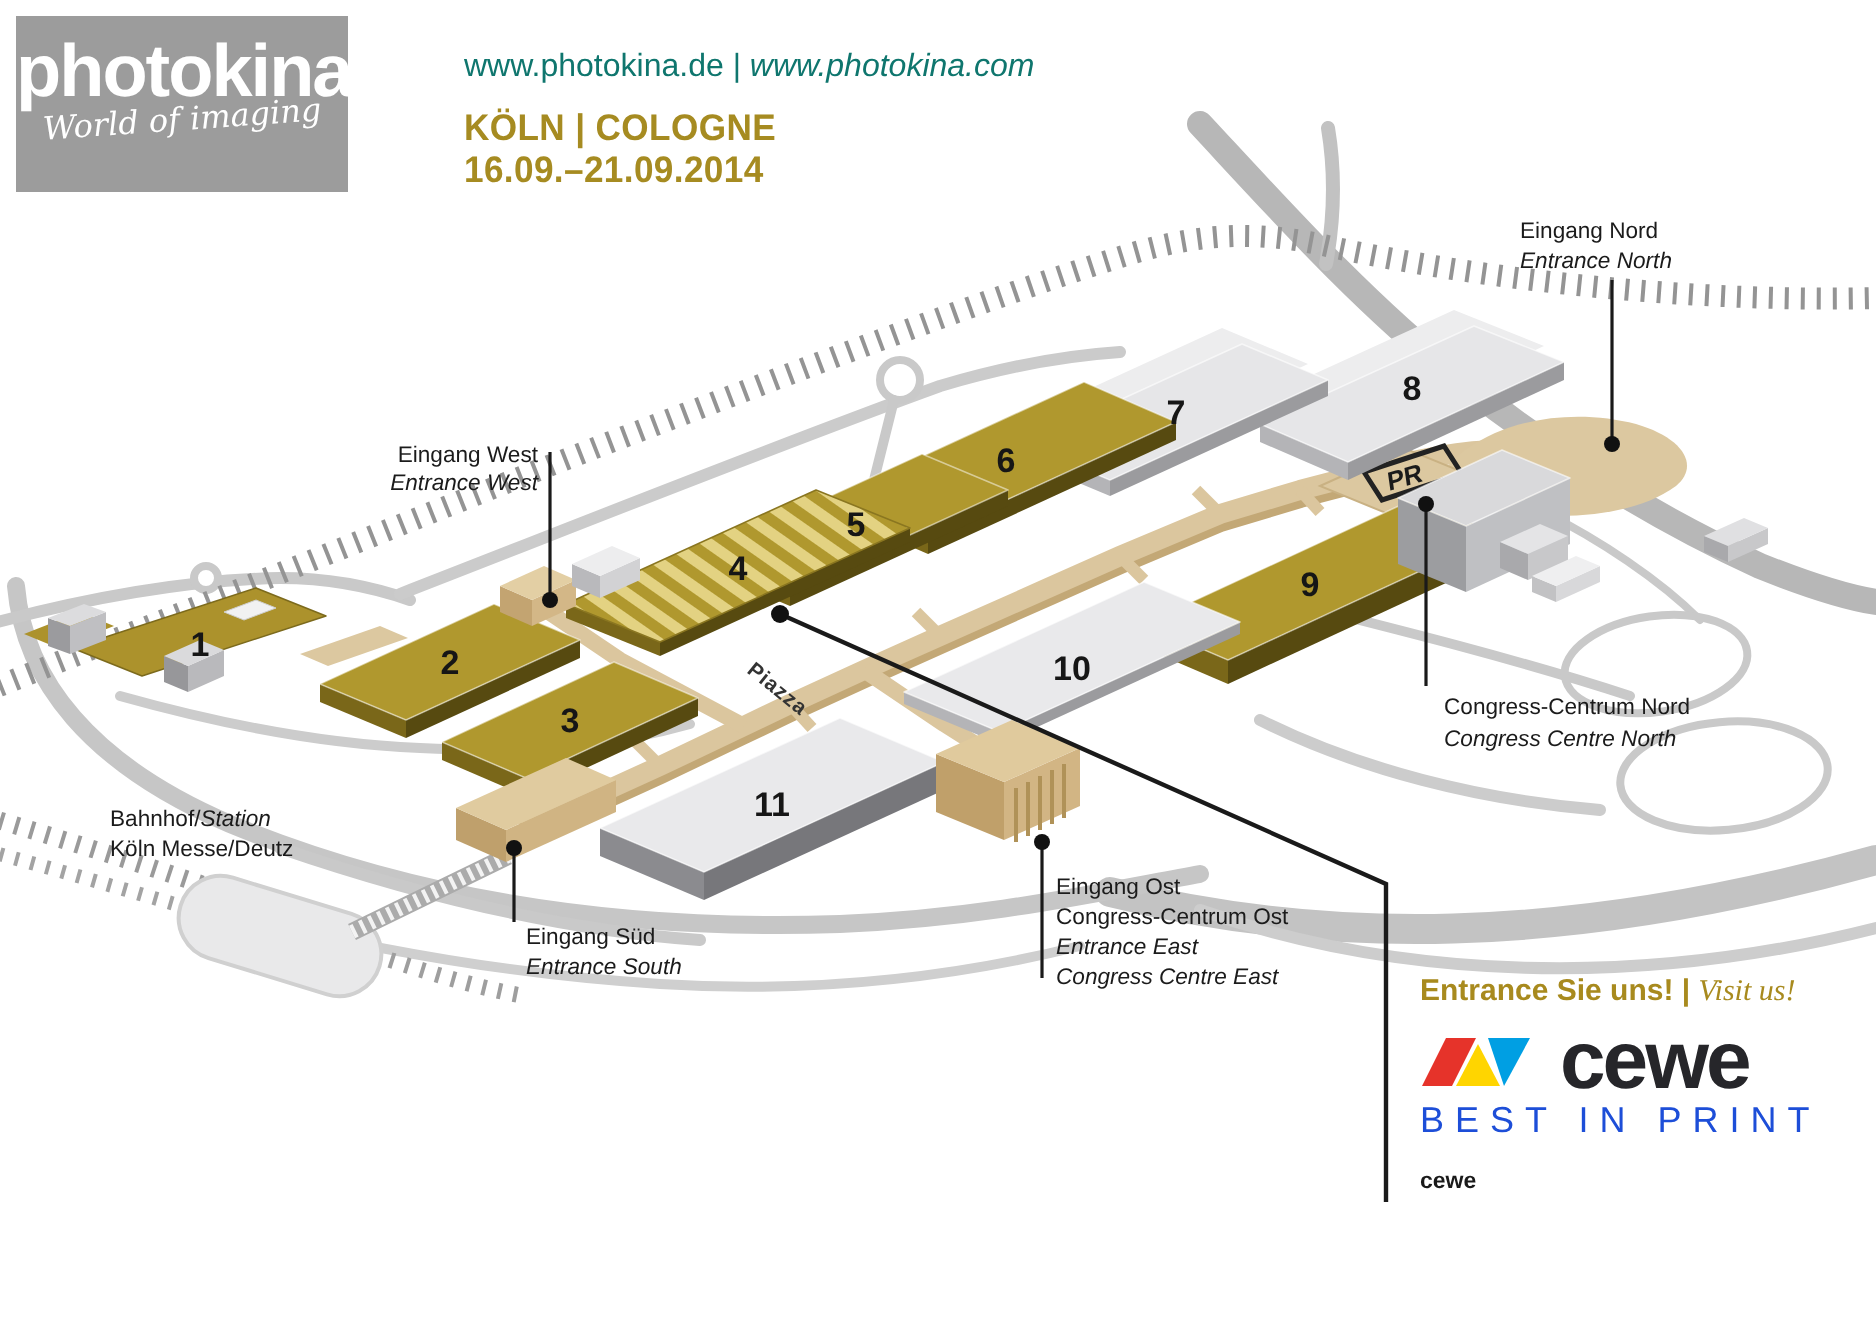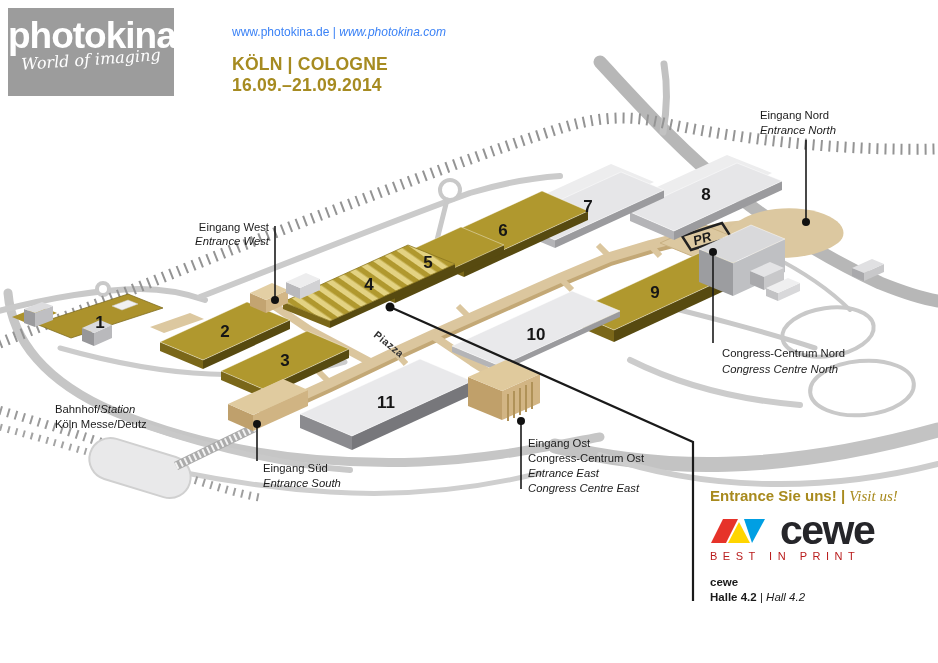--- a/index.html
+++ b/index.html
@@ -12,7 +12,7 @@
               margin-top:9px;line-height:1;}
   .logo-script{font-family:"DejaVu Serif",serif;font-style:italic;font-size:16px;
                text-align:center;margin-top:-4px;transform:rotate(-4deg);}
-  .site-line{position:absolute;left:232px;top:25px;font-size:12px;color:#3b82f6;z-index:3;}
+  .site-line{position:absolute;left:232px;top:25px;font-size:16px;color:#0f766e;z-index:3;}
   .site-line .it{font-style:italic;}
   .gold-line{position:absolute;left:232px;font-size:18.5px;font-weight:bold;color:#a68b21;
              transform:scaleX(.95);transform-origin:left;z-index:3;letter-spacing:.2px;}

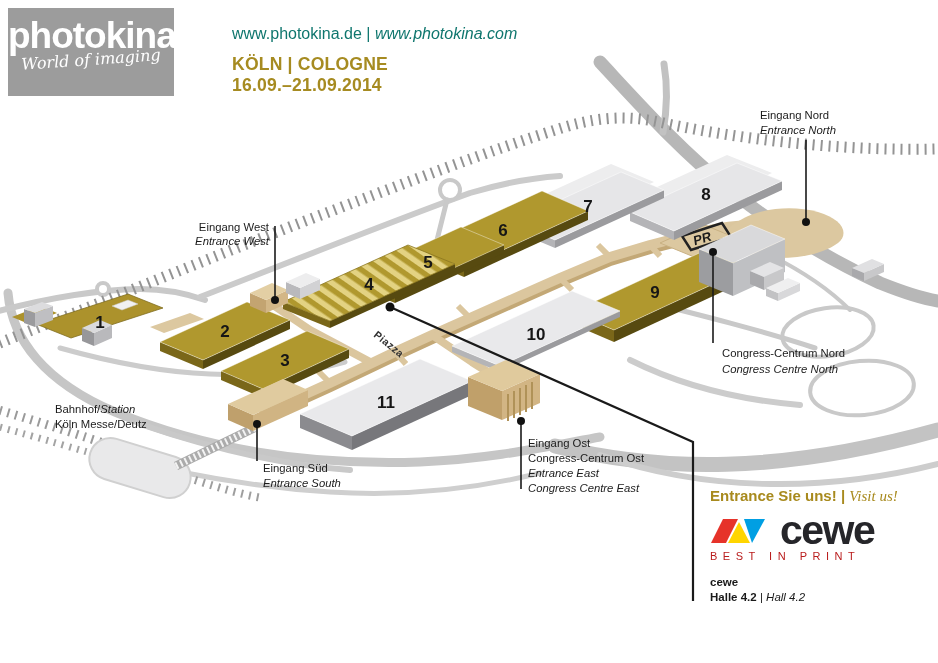--- a/index.html
+++ b/index.html
@@ -26,7 +26,7 @@
   .logo-row{display:flex;align-items:center;margin-top:9px;height:32px;}
   .cewe-word{font-size:41px;font-weight:bold;color:#26262a;letter-spacing:-1.5px;
              line-height:26px;margin-left:10px;}
-  .tagline{font-size:11px;color:#b91c1c;letter-spacing:5.5px;margin-top:4px;white-space:nowrap;}
+  .tagline{font-size:18px;color:#1d4ed8;letter-spacing:5.5px;margin-top:4px;white-space:nowrap;}
   .exhibitor{margin-top:13px;font-size:11.5px;color:#1a1a1a;line-height:15px;}
   .exhibitor .b{font-weight:bold;}
   .exhibitor .it{font-style:italic;}

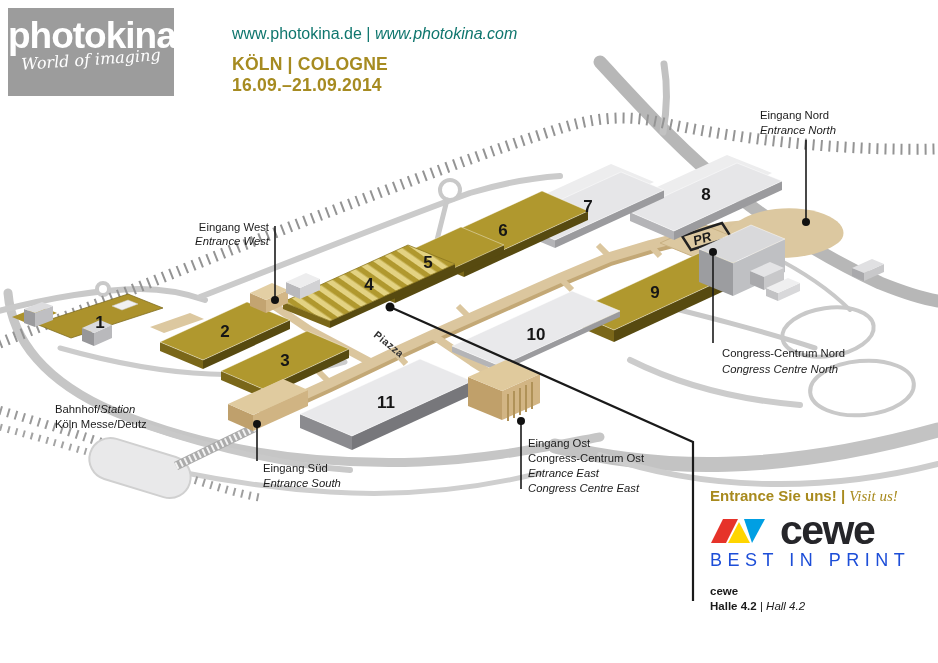--- a/index.html
+++ b/index.html
@@ -311,11 +311,6 @@
     <div class="tagline">BEST IN PRINT</div>
     <div class="exhibitor">
       <div class="b">cewe</div>
-      <div>
-        <span class="b">Halle 4.2</span>
-        <span>|</span>
-        <span class="it">Hall 4.2</span>
-      </div>
     </div>
   </div>
 

